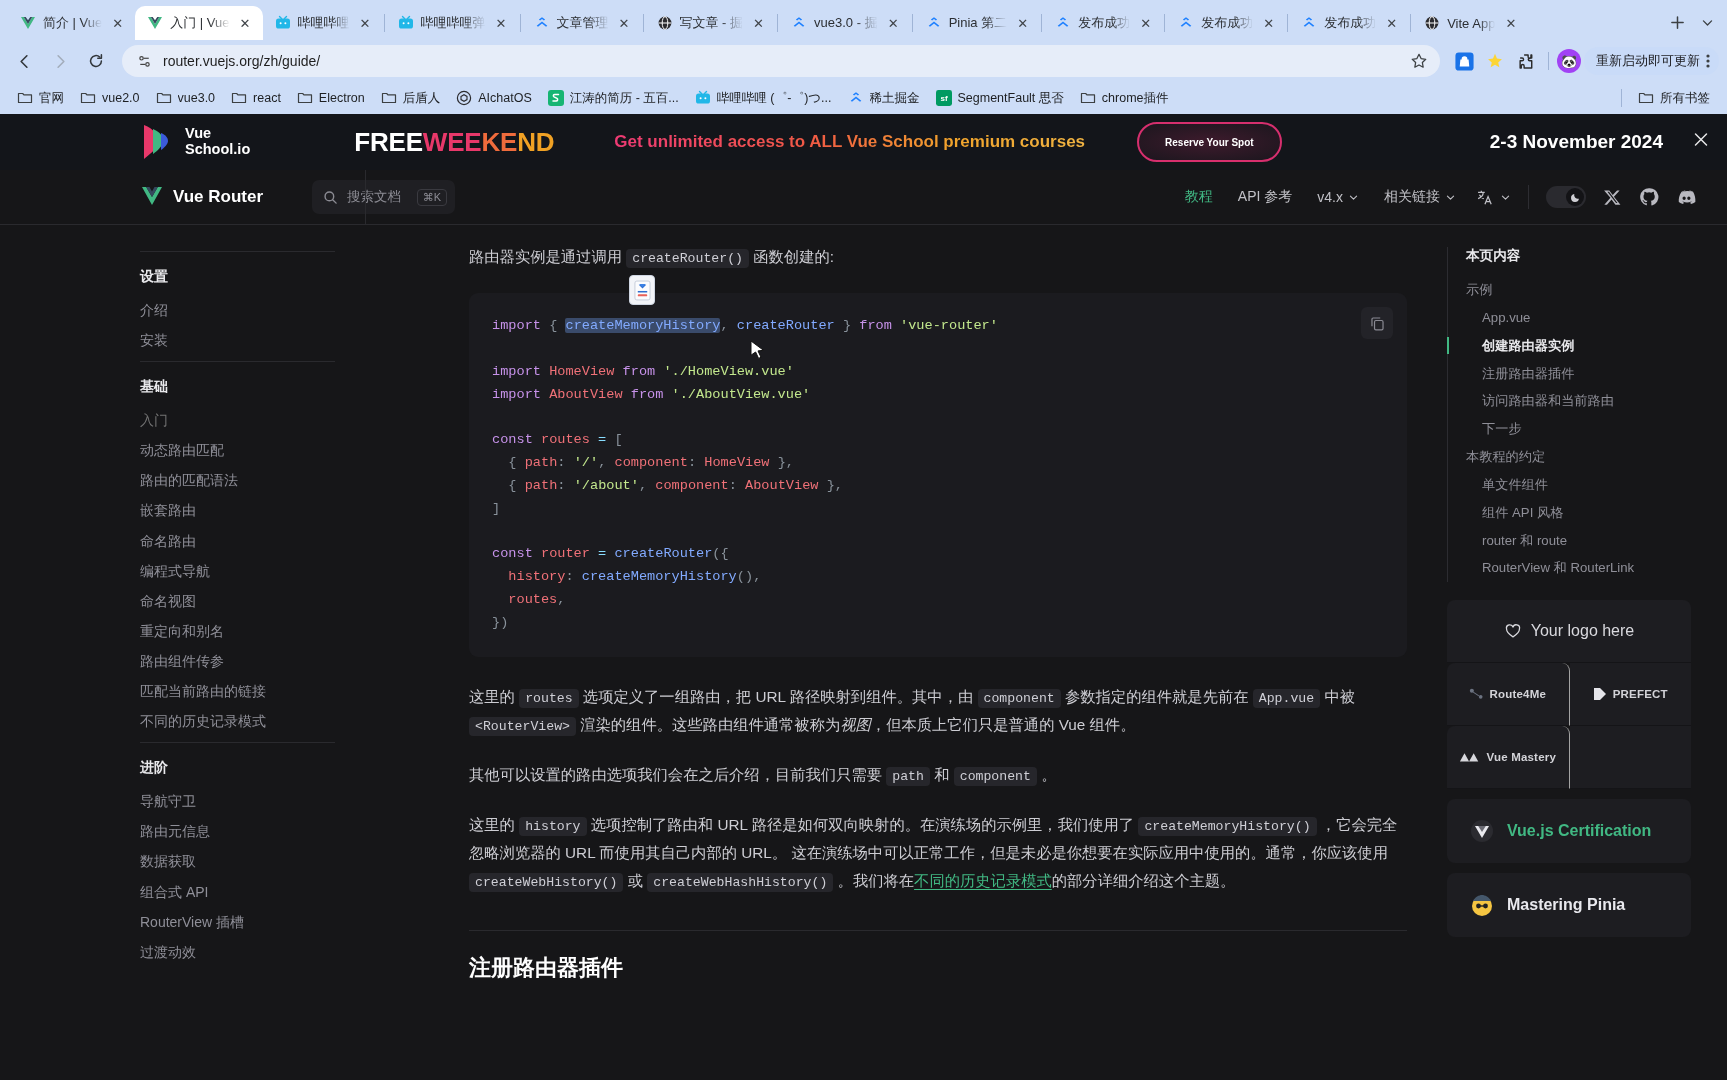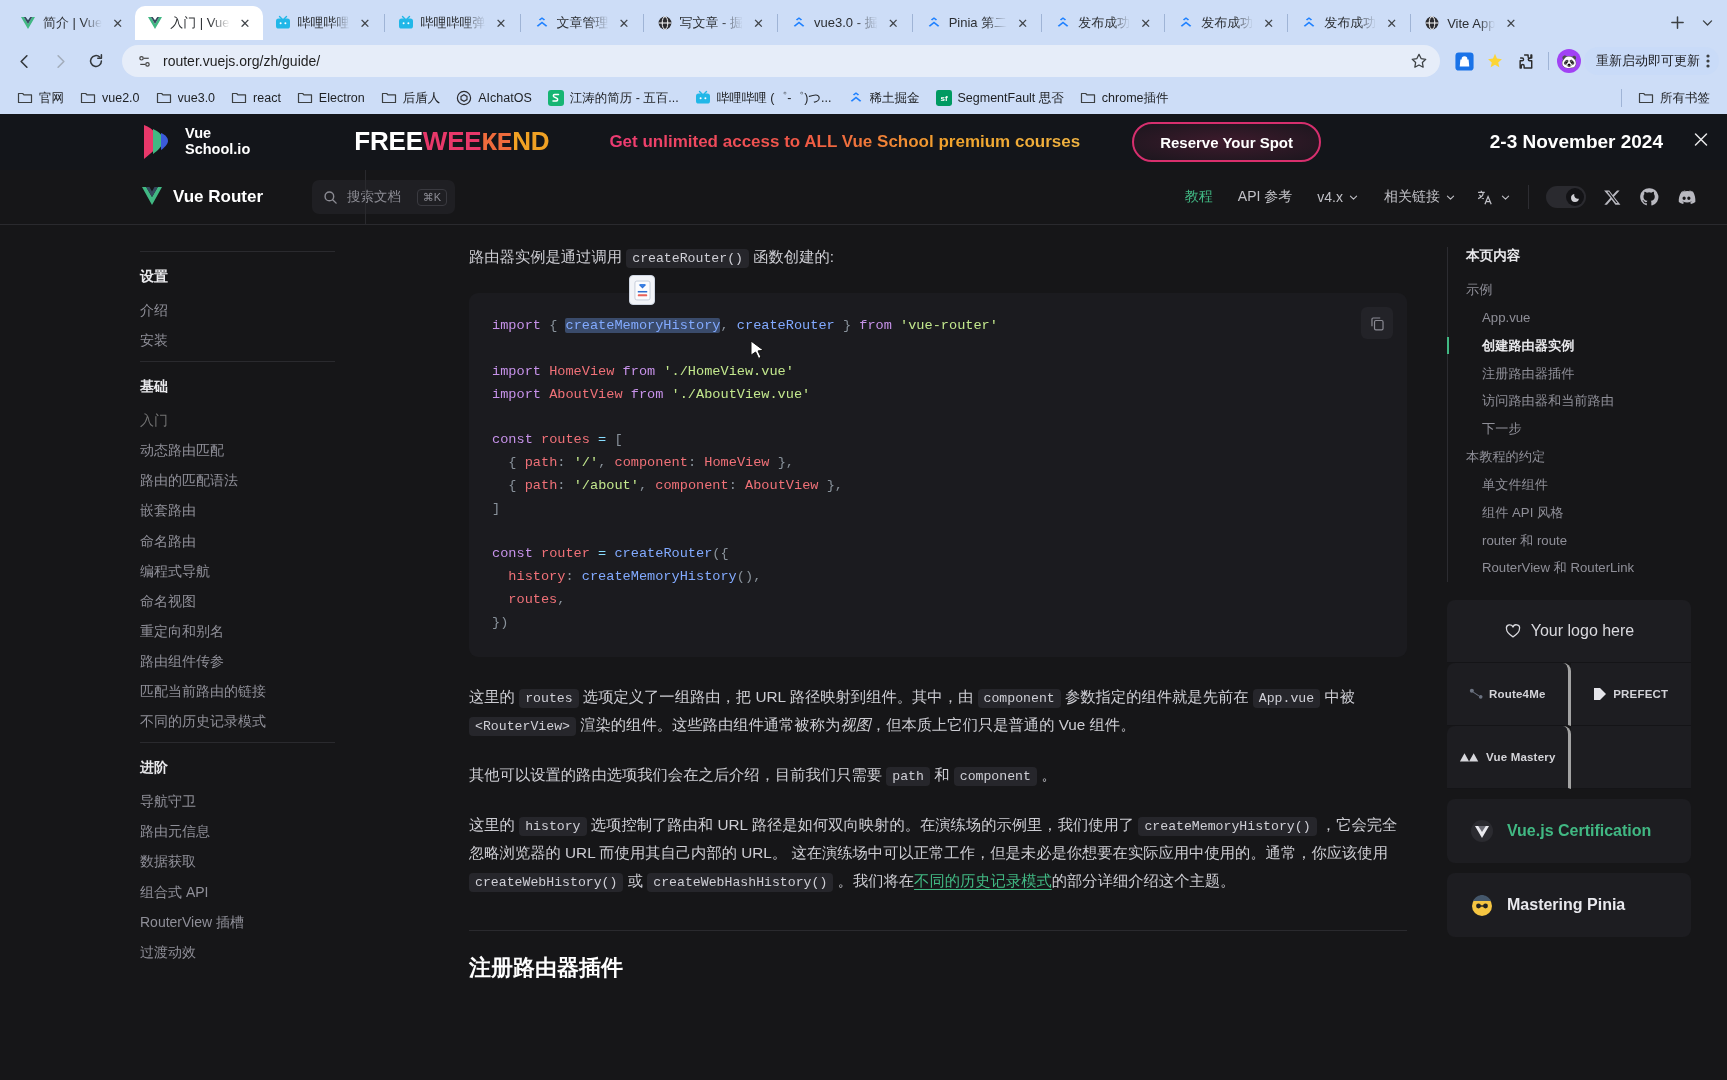--- a/index.html
+++ b/index.html
@@ -91,7 +91,7 @@
   #free-weekend { margin-left: 104px; font-size: 26px; font-weight: 800; letter-spacing: -0.2px; }
   #free-weekend .w-free { color: #fff; }
   #free-weekend .w-wee { color: #e8386a; }
-  #free-weekend .w-ke { color: #ef6b3c; font-family: Liberation Mono, monospace; }
+  #free-weekend .w-ke { color: #ef6b3c; }
   #free-weekend .w-nd { color: #f0a124; text-align: center; }
   #promo-tagline {
     margin-left: 60px; font-size: 17px; font-weight: 700;

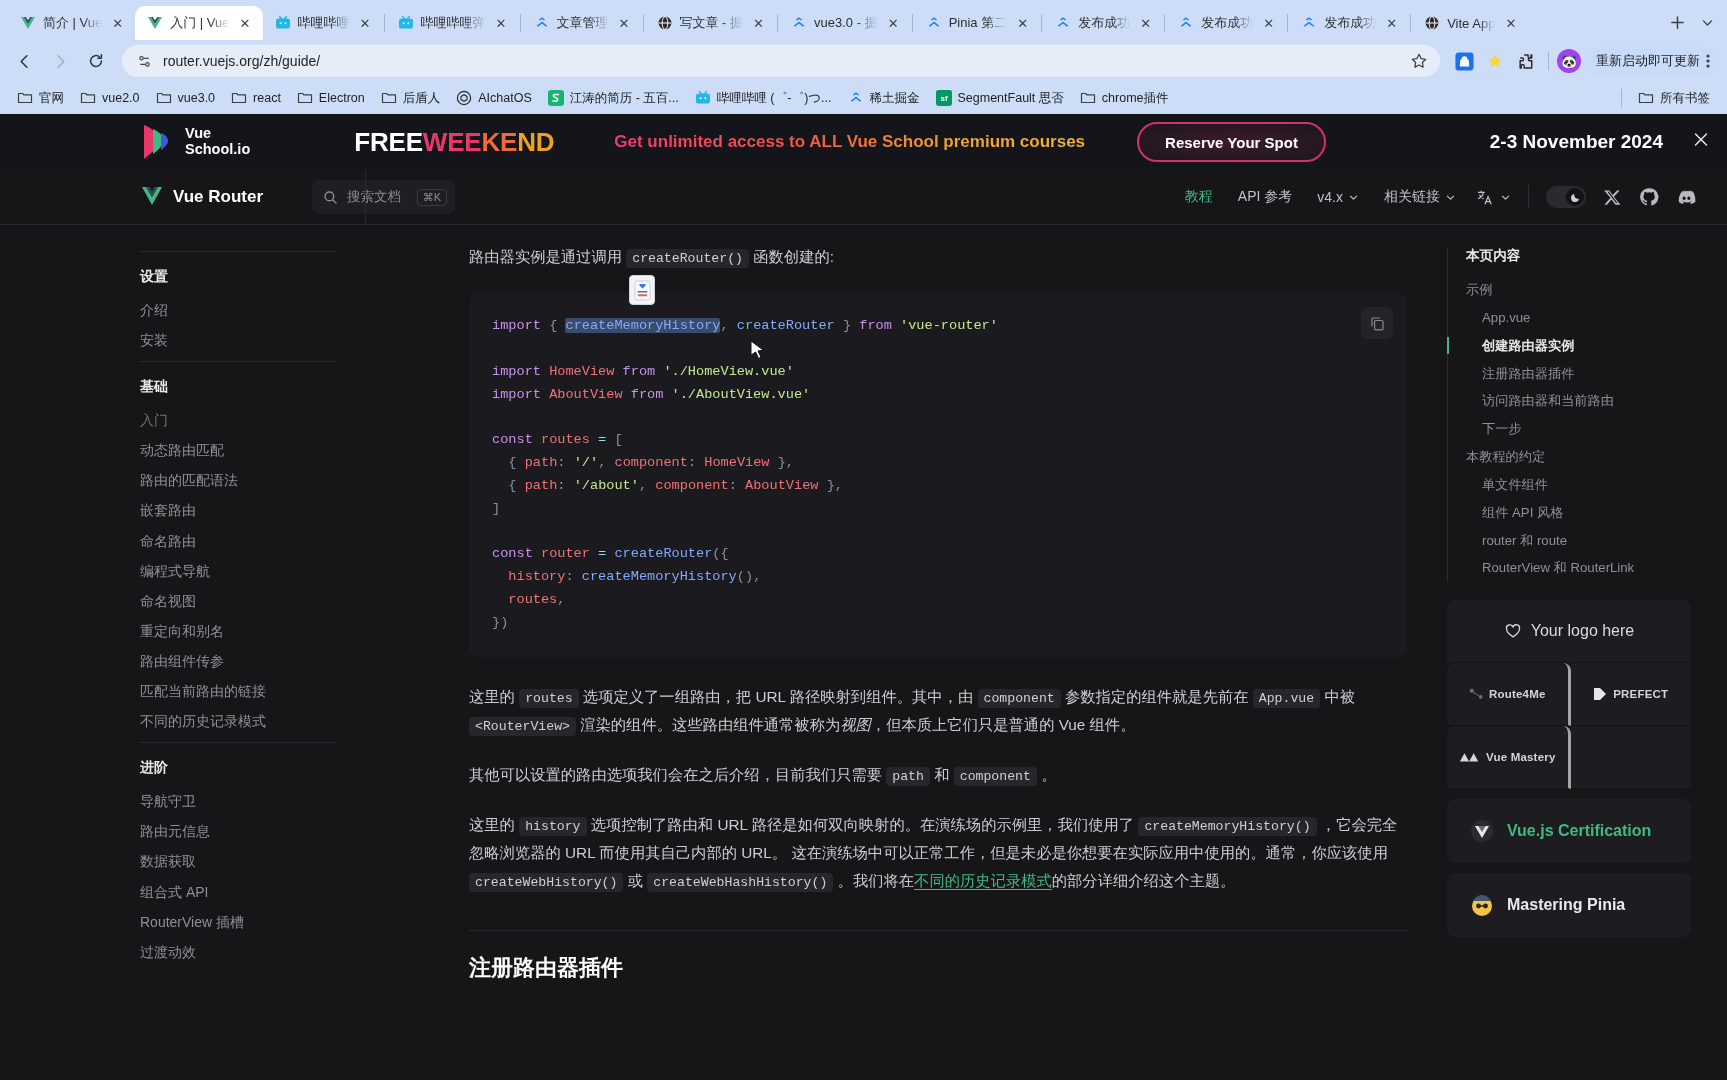--- a/index.html
+++ b/index.html
@@ -101,7 +101,7 @@
   }
   #reserve-btn {
     margin-left: 52px; height: 40px; padding: 0 26px; border-radius: 20px;
-    border: 2px solid #d62f6e; color: #fff; font-size: 15px; font-weight: 700;
+    border: 2px solid #d62f6e; color: #fff; font-size: 10px; font-weight: 700;
     display: flex; align-items: center; white-space: nowrap;
     background: radial-gradient(ellipse at center, rgba(214,47,110,0.22), rgba(214,47,110,0.04));
   }

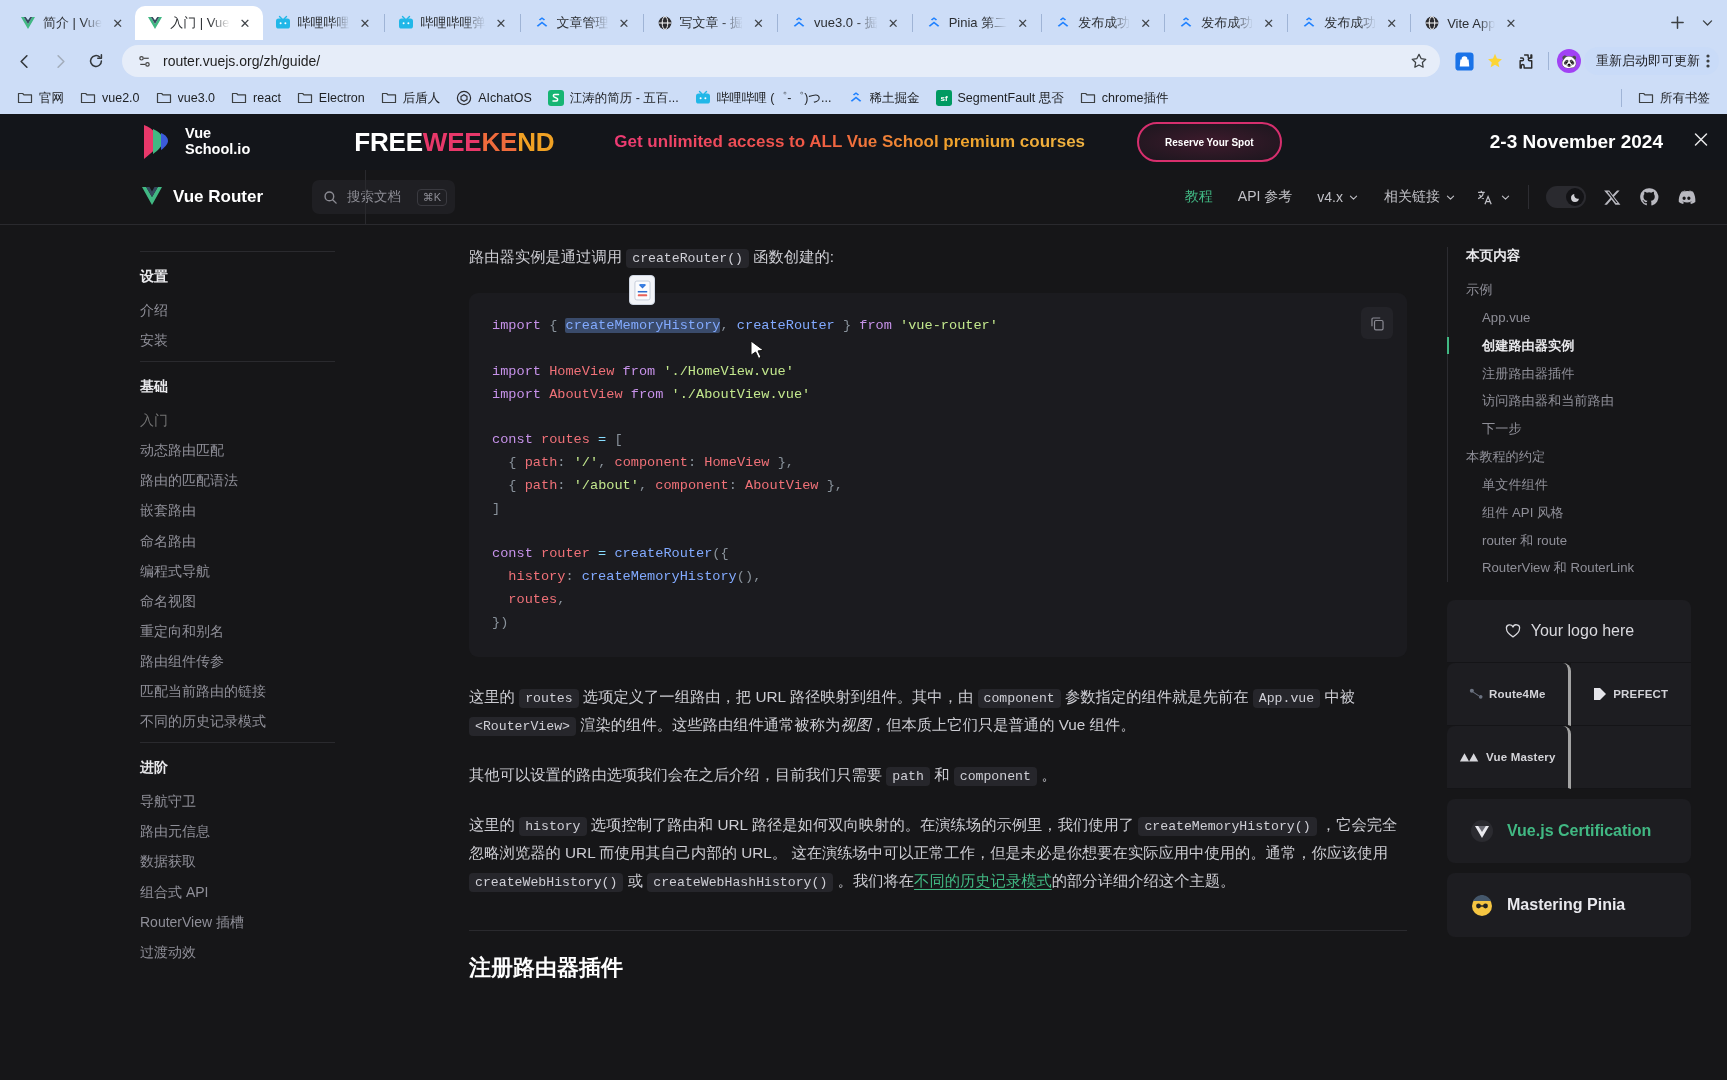--- a/index.html
+++ b/index.html
@@ -212,7 +212,7 @@
   }
   .sponsor-card:first-child { border-radius: 8px 8px 0 0; }
   #sponsors .grid2 { display: flex; }
-  #sponsors .grid2 .sponsor-card { flex: 1; border-right: 3px solid #a3a3a3; }
+  #sponsors .grid2 .sponsor-card { flex: 1; border-right: 1px solid #a3a3a3; }
   #sponsors .grid2 .sponsor-card:last-child { border-right: none; }
   .your-logo { display: flex; align-items: flex-end; gap: 9px; color: #d9d9de; font-size: 16px; }
   .sp-label { font-size: 11.5px; font-weight: 700; color: #d3d3d8; letter-spacing: .2px; }

